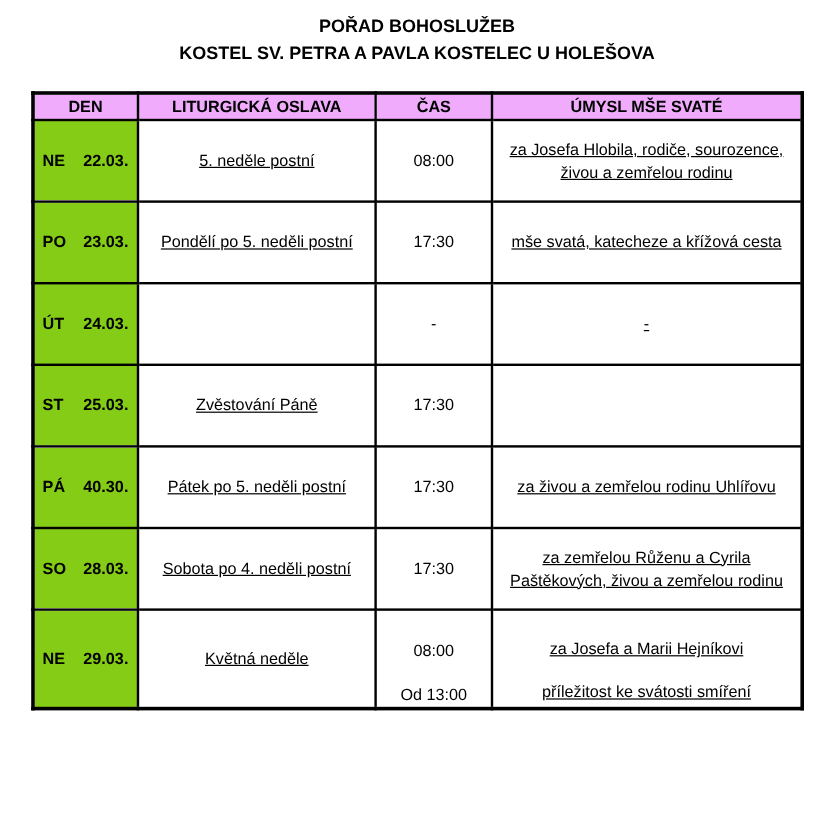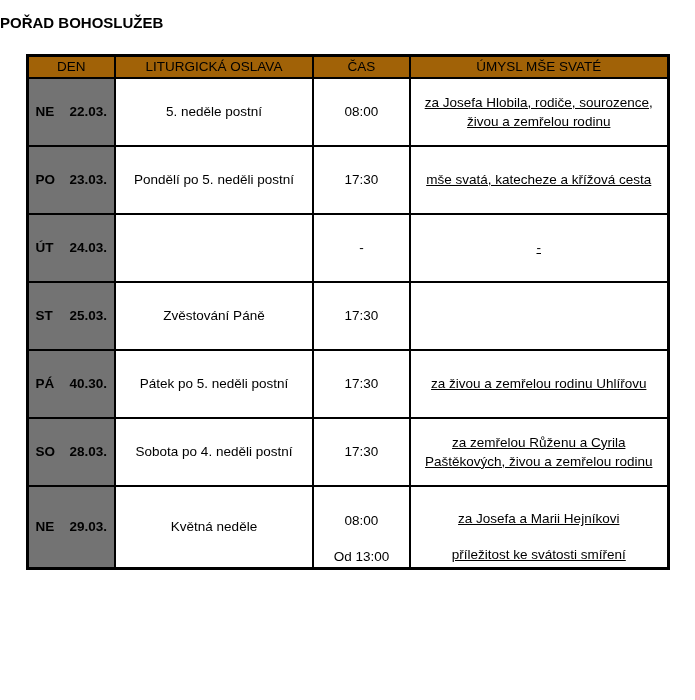--- a/index.html
+++ b/index.html
@@ -9,7 +9,7 @@
     color:#000;
     -webkit-font-smoothing:antialiased;
   }
-  .titles{padding-top:12px;text-align:left;}
+  .titles{padding-top:12px;text-align:center;}
   .title,.subtitle{font-size:15px;font-weight:bold;line-height:22px;}
   .daterange{font-size:13.5px;line-height:22px;}
   table.schedule{

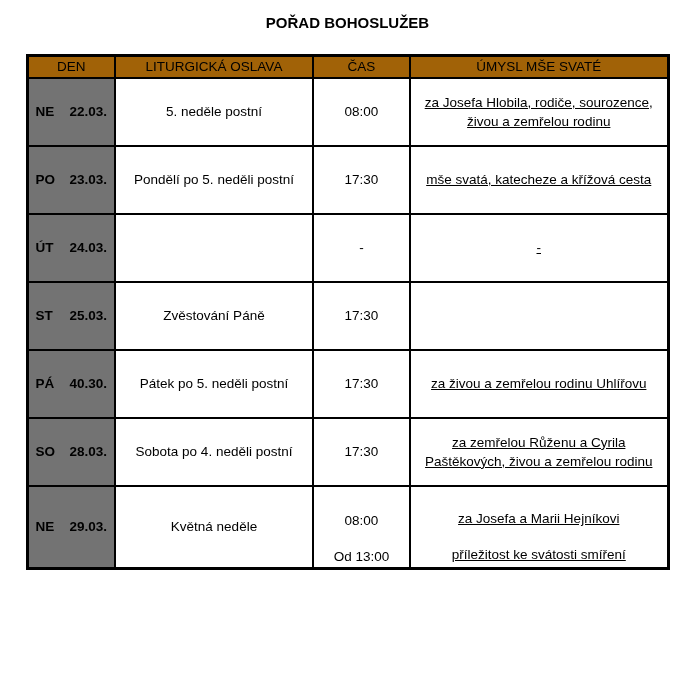--- a/index.html
+++ b/index.html
@@ -61,6 +61,7 @@
 <div class="page">
   <div class="titles">
     <div class="title">POŘAD BOHOSLUŽEB</div>
+    <div class="subtitle">KOSTEL SV. PETRA A PAVLA KOSTELEC U HOLEŠOVA</div>
   </div>
 
   <table class="schedule">

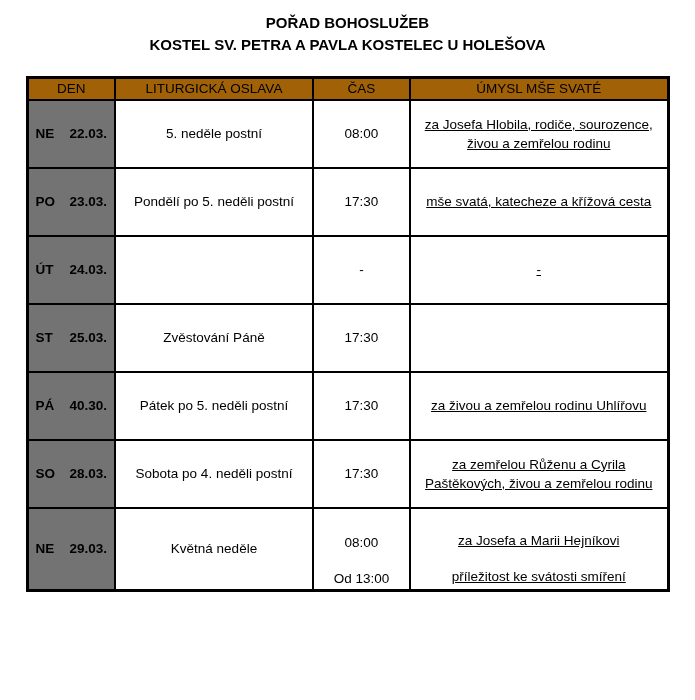--- a/index.html
+++ b/index.html
@@ -30,8 +30,8 @@
   .schedule tbody tr{height:68px;}
   .schedule tbody tr.tall{height:83px;}
   .schedule th{
-    background:#a16207;
-    font-weight:normal;
+    background:#f0abfc;
+    font-weight:bold;
     padding:2px 13px;
   }
   td.day-cell{background:#737373;font-weight:bold;padding:0;}

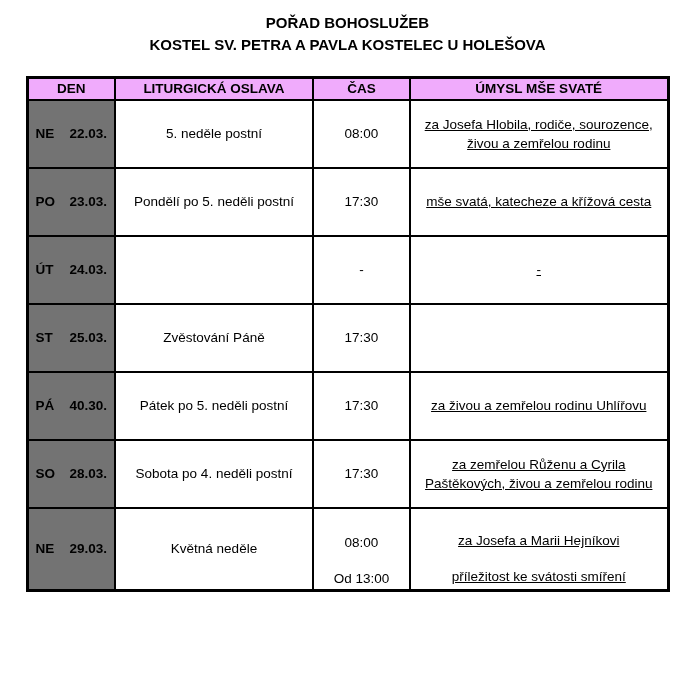--- a/index.html
+++ b/index.html
@@ -34,7 +34,7 @@
     font-weight:bold;
     padding:2px 13px;
   }
-  td.day-cell{background:#737373;font-weight:bold;padding:0;}
+  td.day-cell{background:#84cc16;font-weight:bold;padding:0;}
   .day-inner{
     display:flex;justify-content:space-between;
     padding:0 7px;

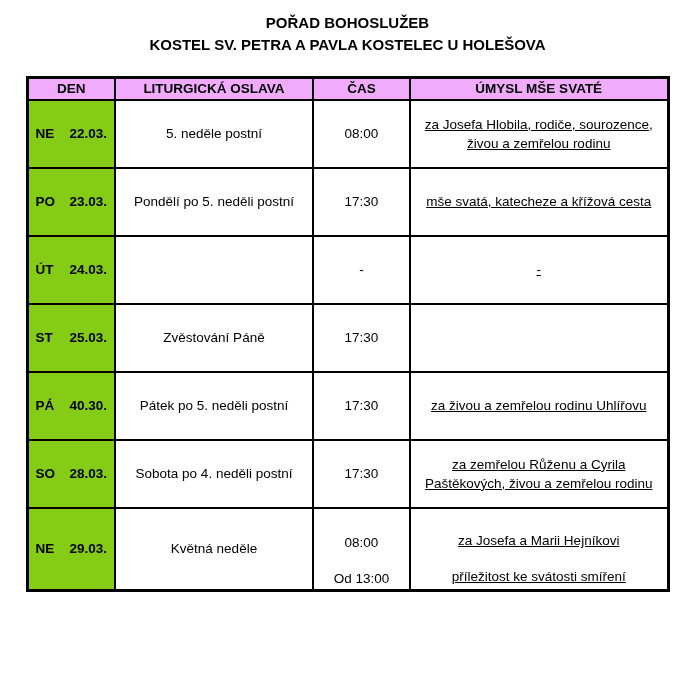--- a/index.html
+++ b/index.html
@@ -39,7 +39,7 @@
     display:flex;justify-content:space-between;
     padding:0 7px;
   }
-  td.celebration-cell{padding:16px 3px;line-height:18px;}
+  td.celebration-cell{padding:16px 3px;line-height:18px;text-decoration:underline;}
   td.time-cell{padding:0 18px;}
   td.intention-cell{padding:0 12px;line-height:19px;text-decoration:underline;}
   .stack{

